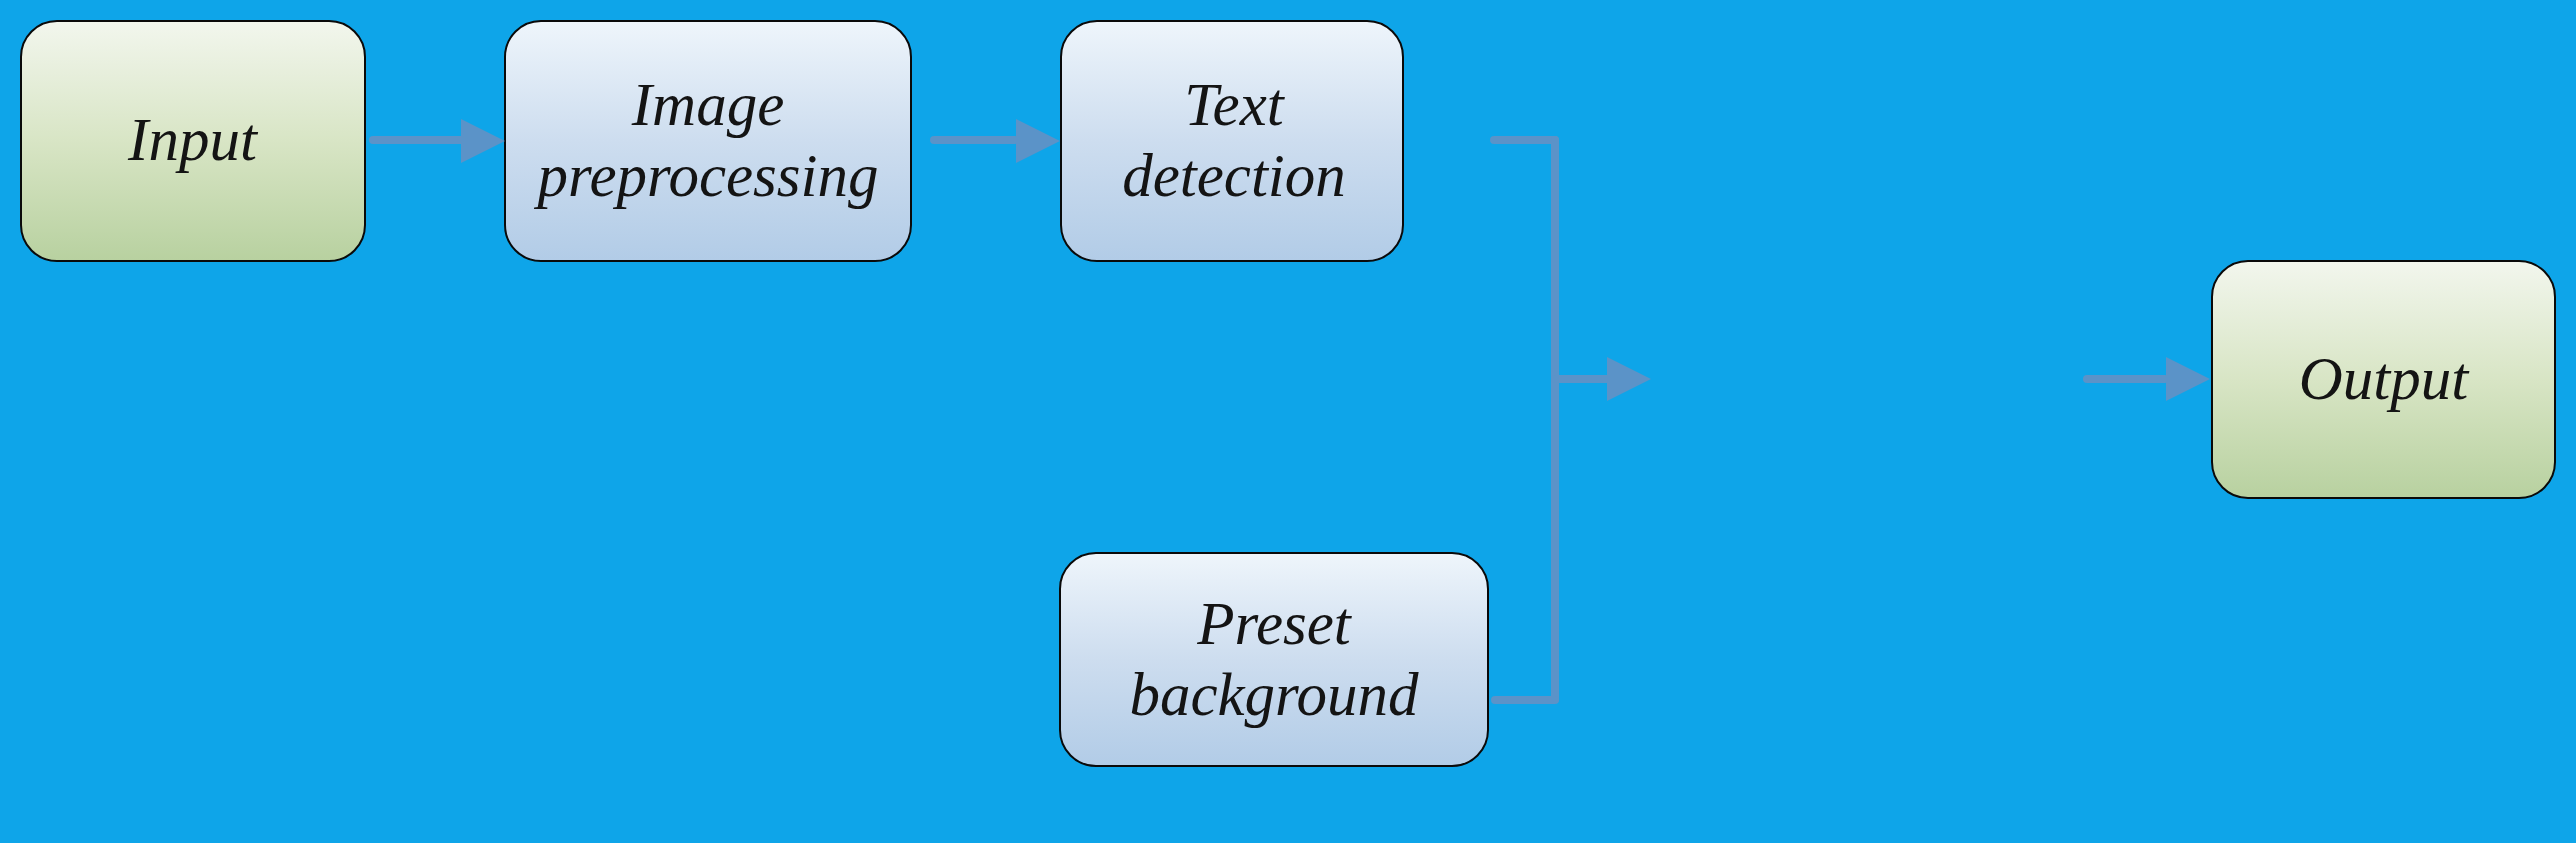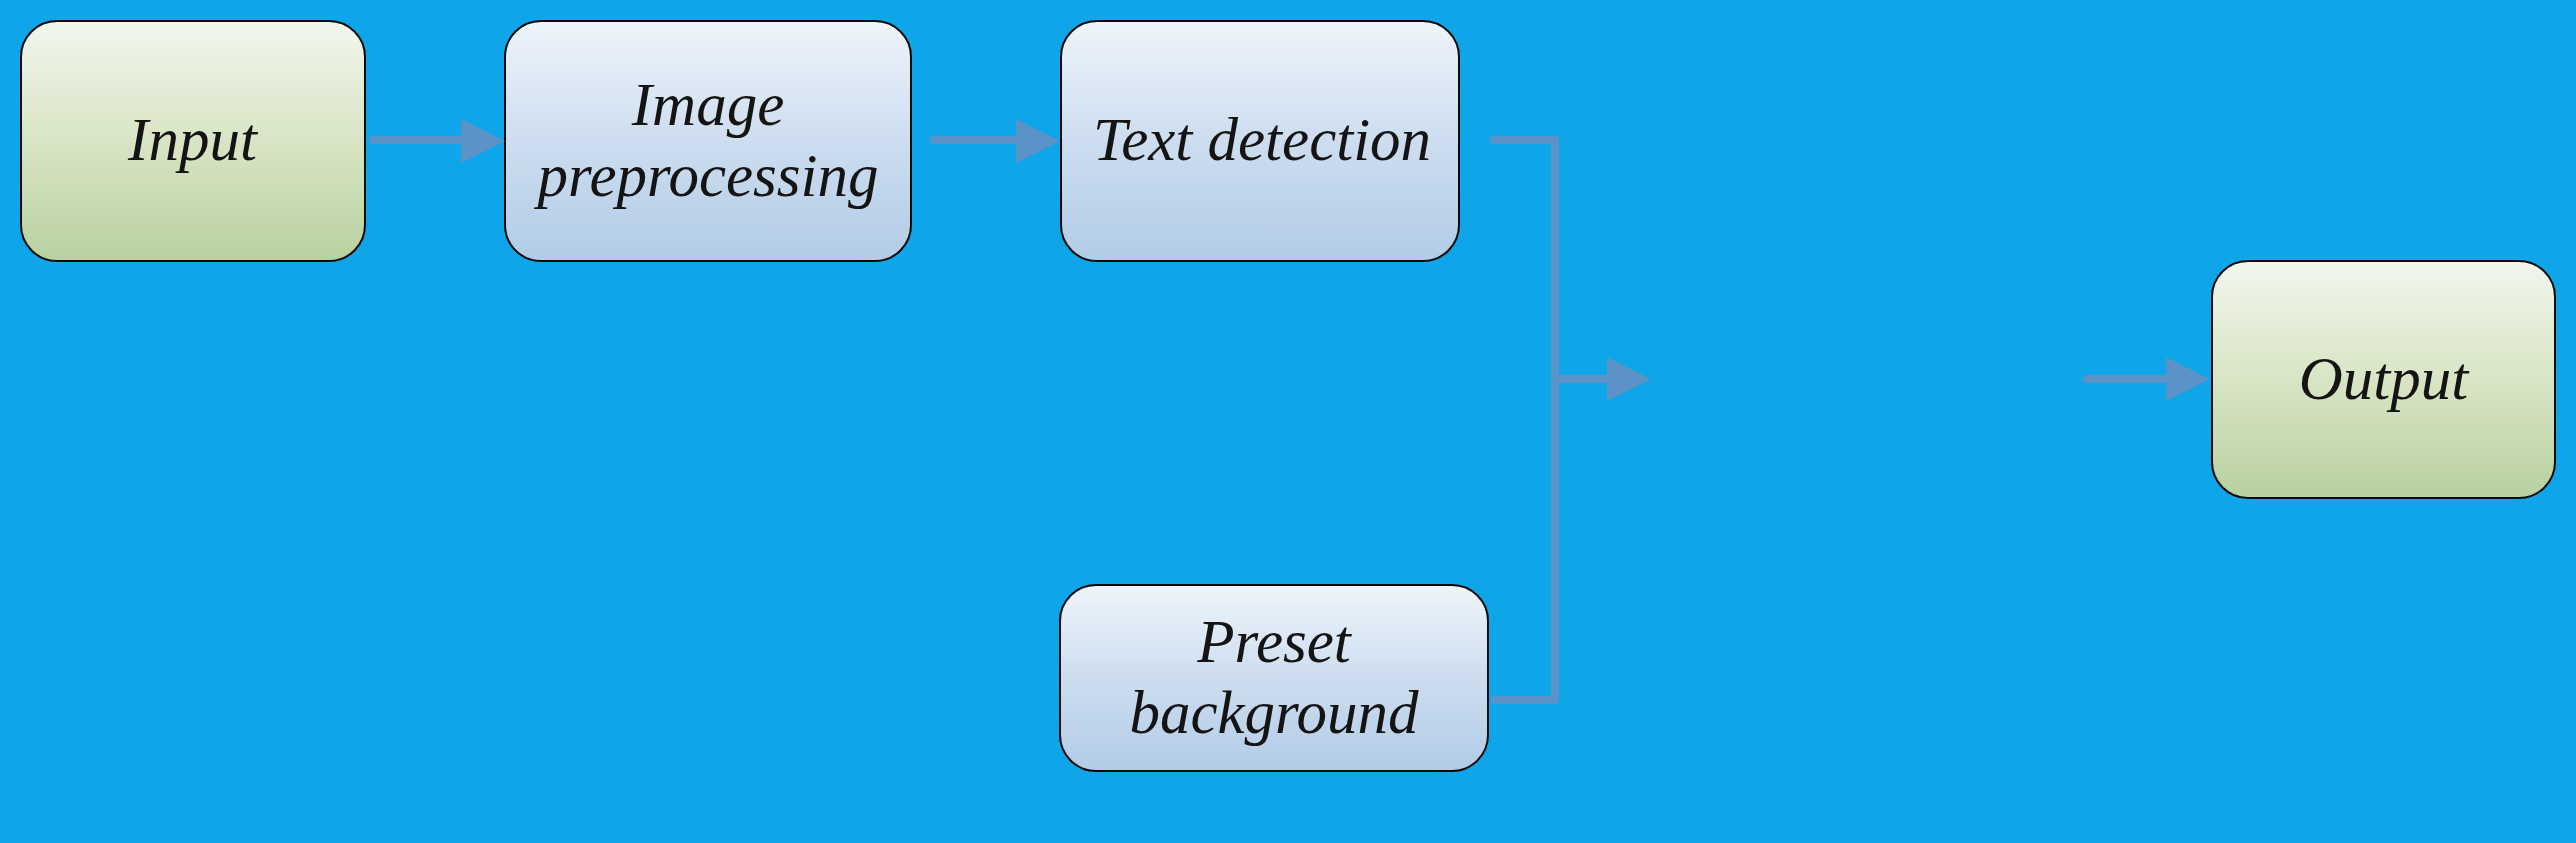--- a/index.html
+++ b/index.html
@@ -63,7 +63,7 @@
     <span>Image preprocessing</span>
   </div>
 
-  <div class="node blue" style="left:1060px; top:19.5px; width:400px; height:242px;padding-left:12px;">
+  <div class="node blue" style="left:1060px; top:19.5px; width:344px; height:242px;padding-left:12px;">
     <span>Text detection</span>
   </div>
 

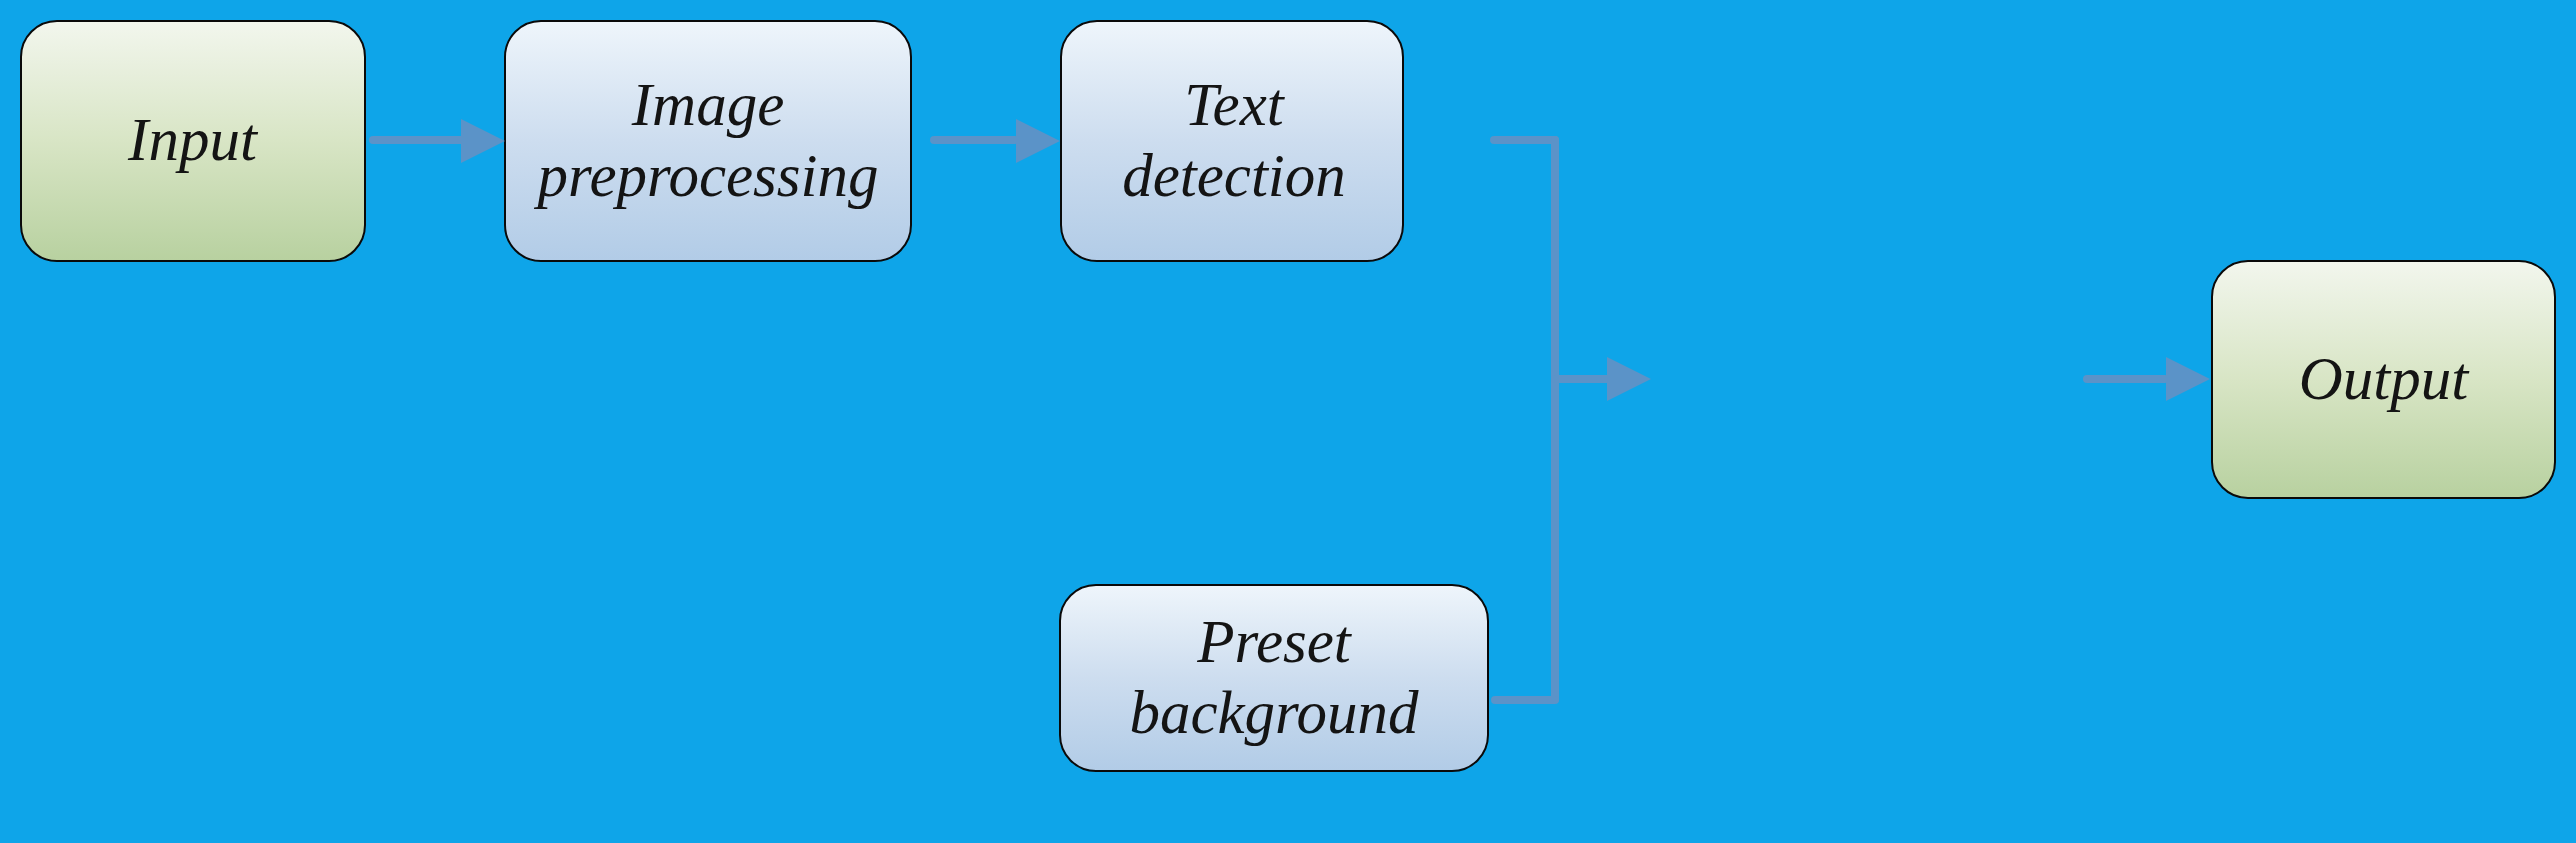--- a/index.html
+++ b/index.html
@@ -67,7 +67,7 @@
     <span>Text detection</span>
   </div>
 
-  <div class="node blue" style="left:1059px; top:584px; width:430px; height:188px;">
+  <div class="node blue" style="left:1059px; top:552px; width:430px; height:215px;">
     <span>Preset background</span>
   </div>
 

